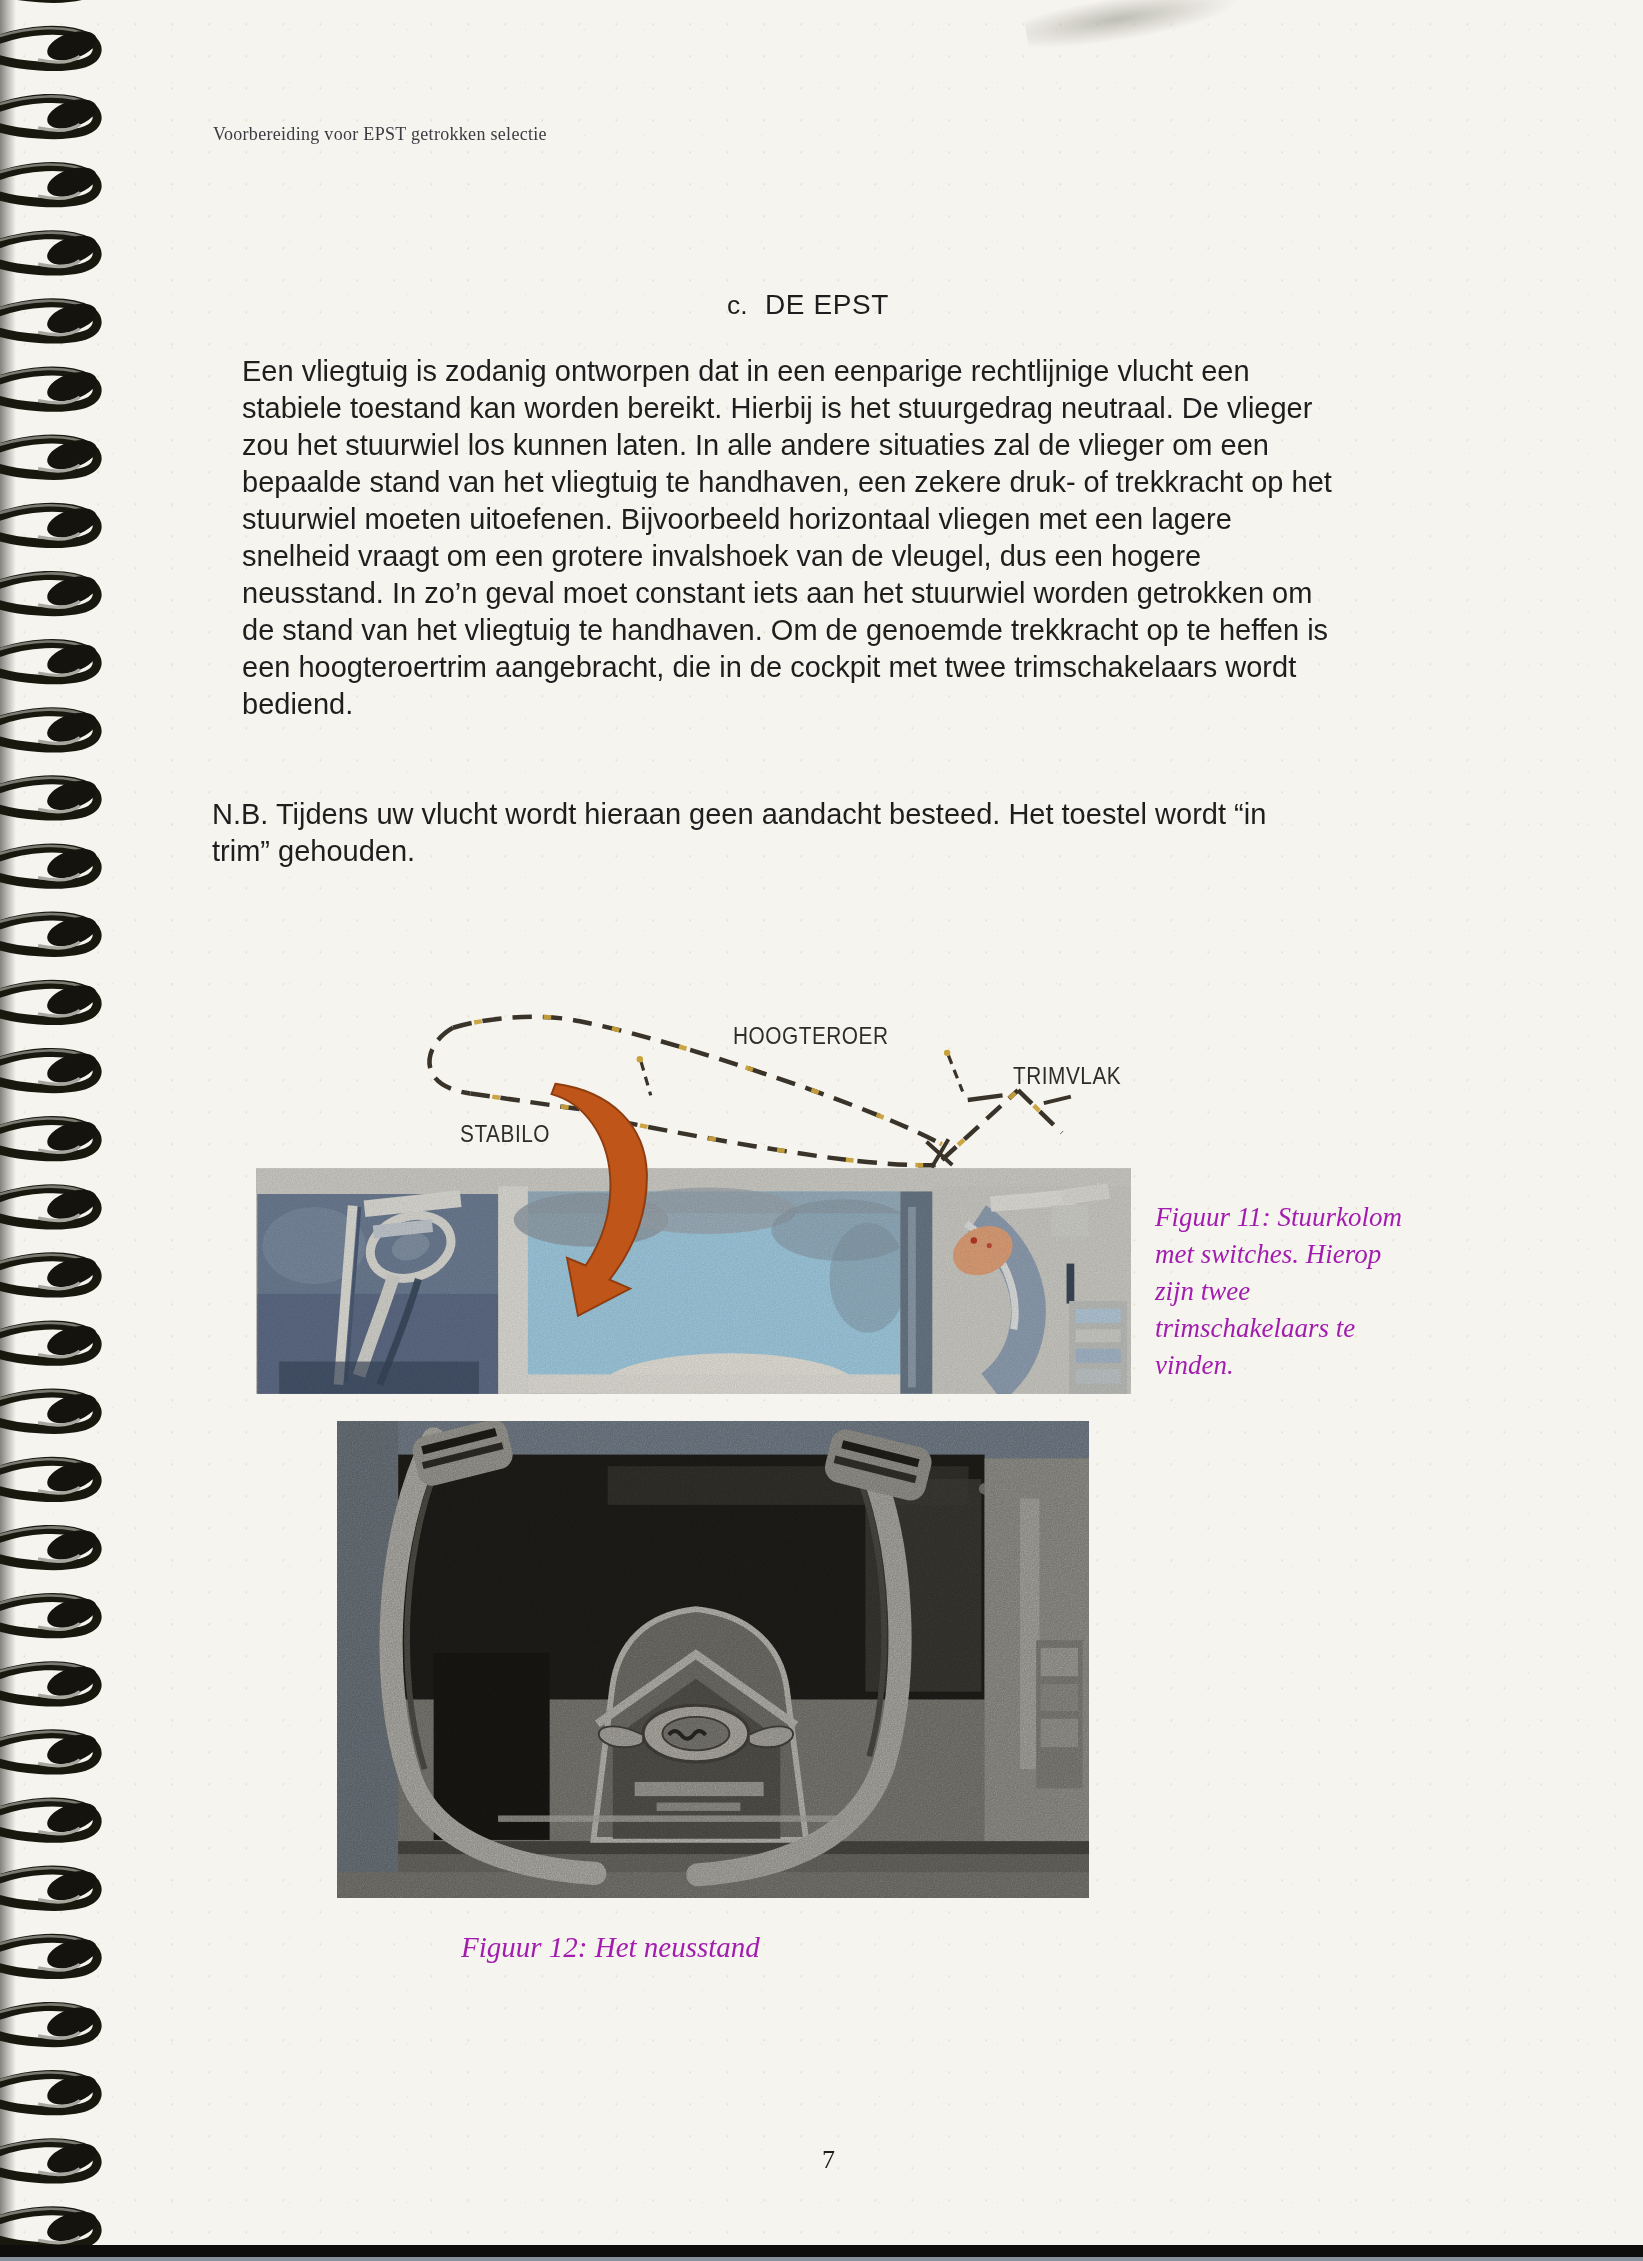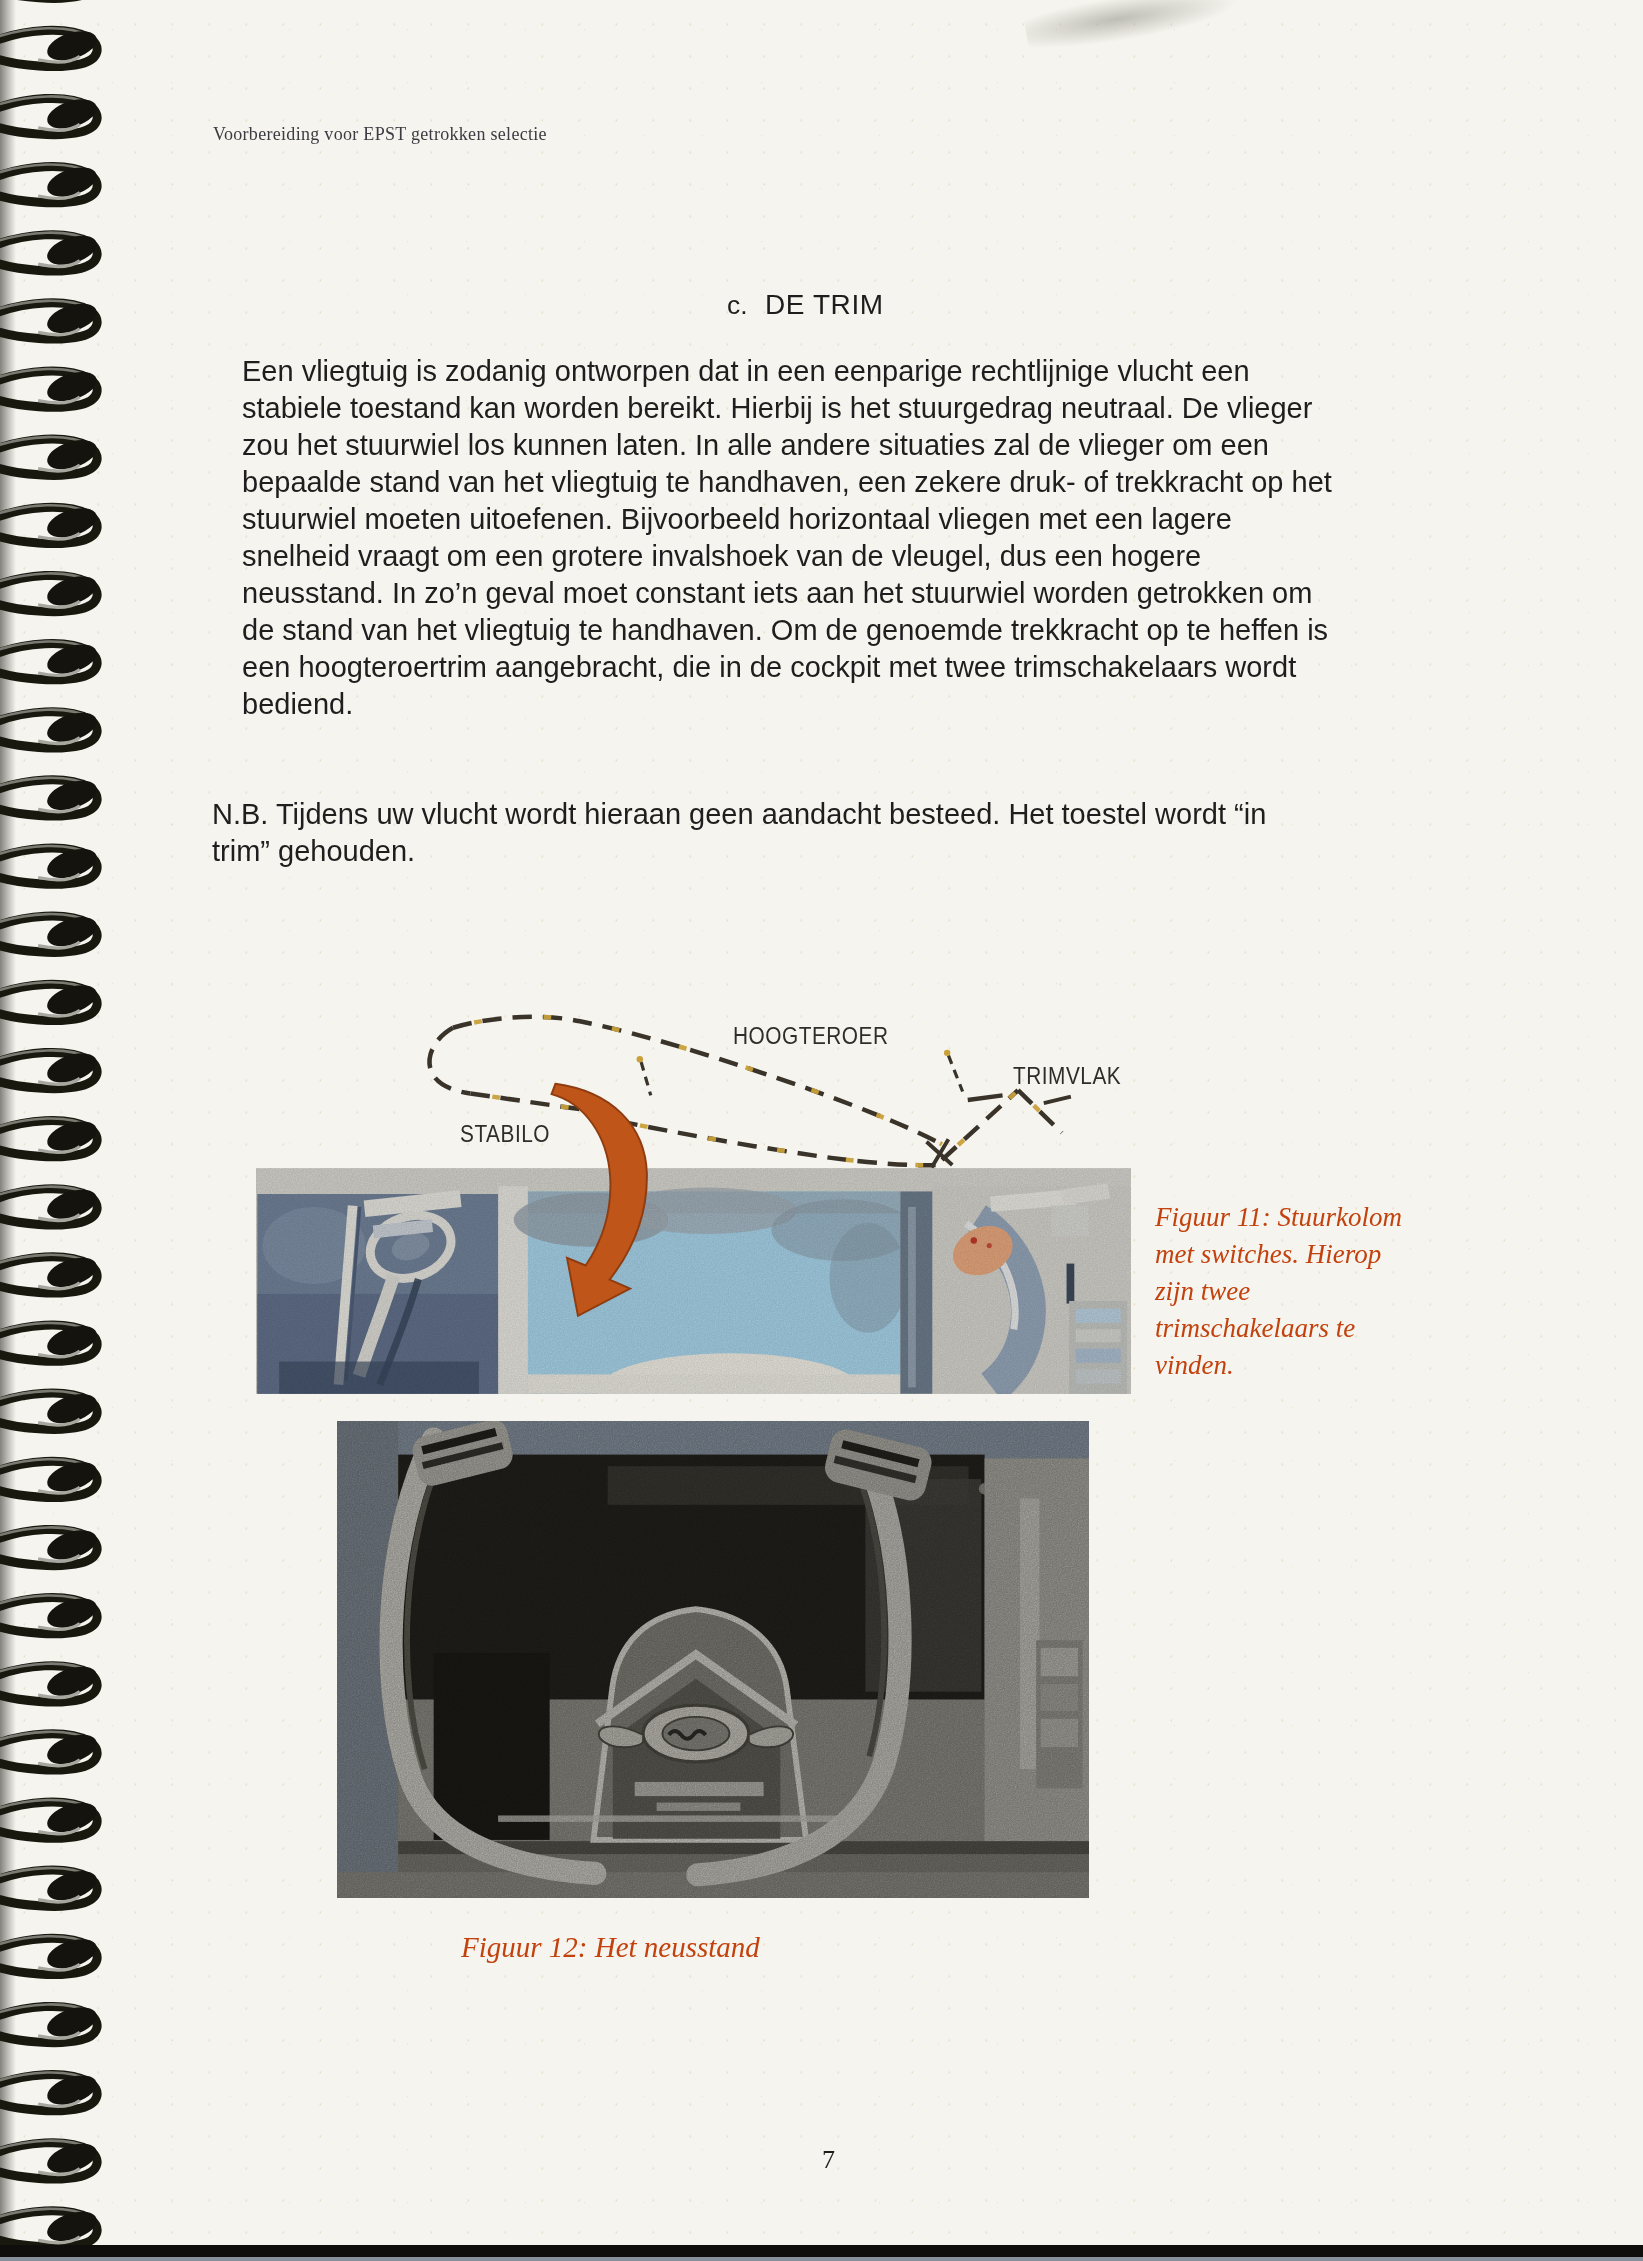--- a/index.html
+++ b/index.html
@@ -105,7 +105,7 @@
 <div class="abs header">Voorbereiding voor EPST getrokken selectie</div>
 
 <div class="abs section-title">
-  <span class="prefix">c.</span><span class="heading">DE TRIM</span>
+  <span class="prefix">c.</span><span class="heading">DE EPST</span>
 </div>
 
 <div class="abs body-text para1">Een vliegtuig is zodanig ontworpen dat in een eenparige rechtlijnige vlucht een

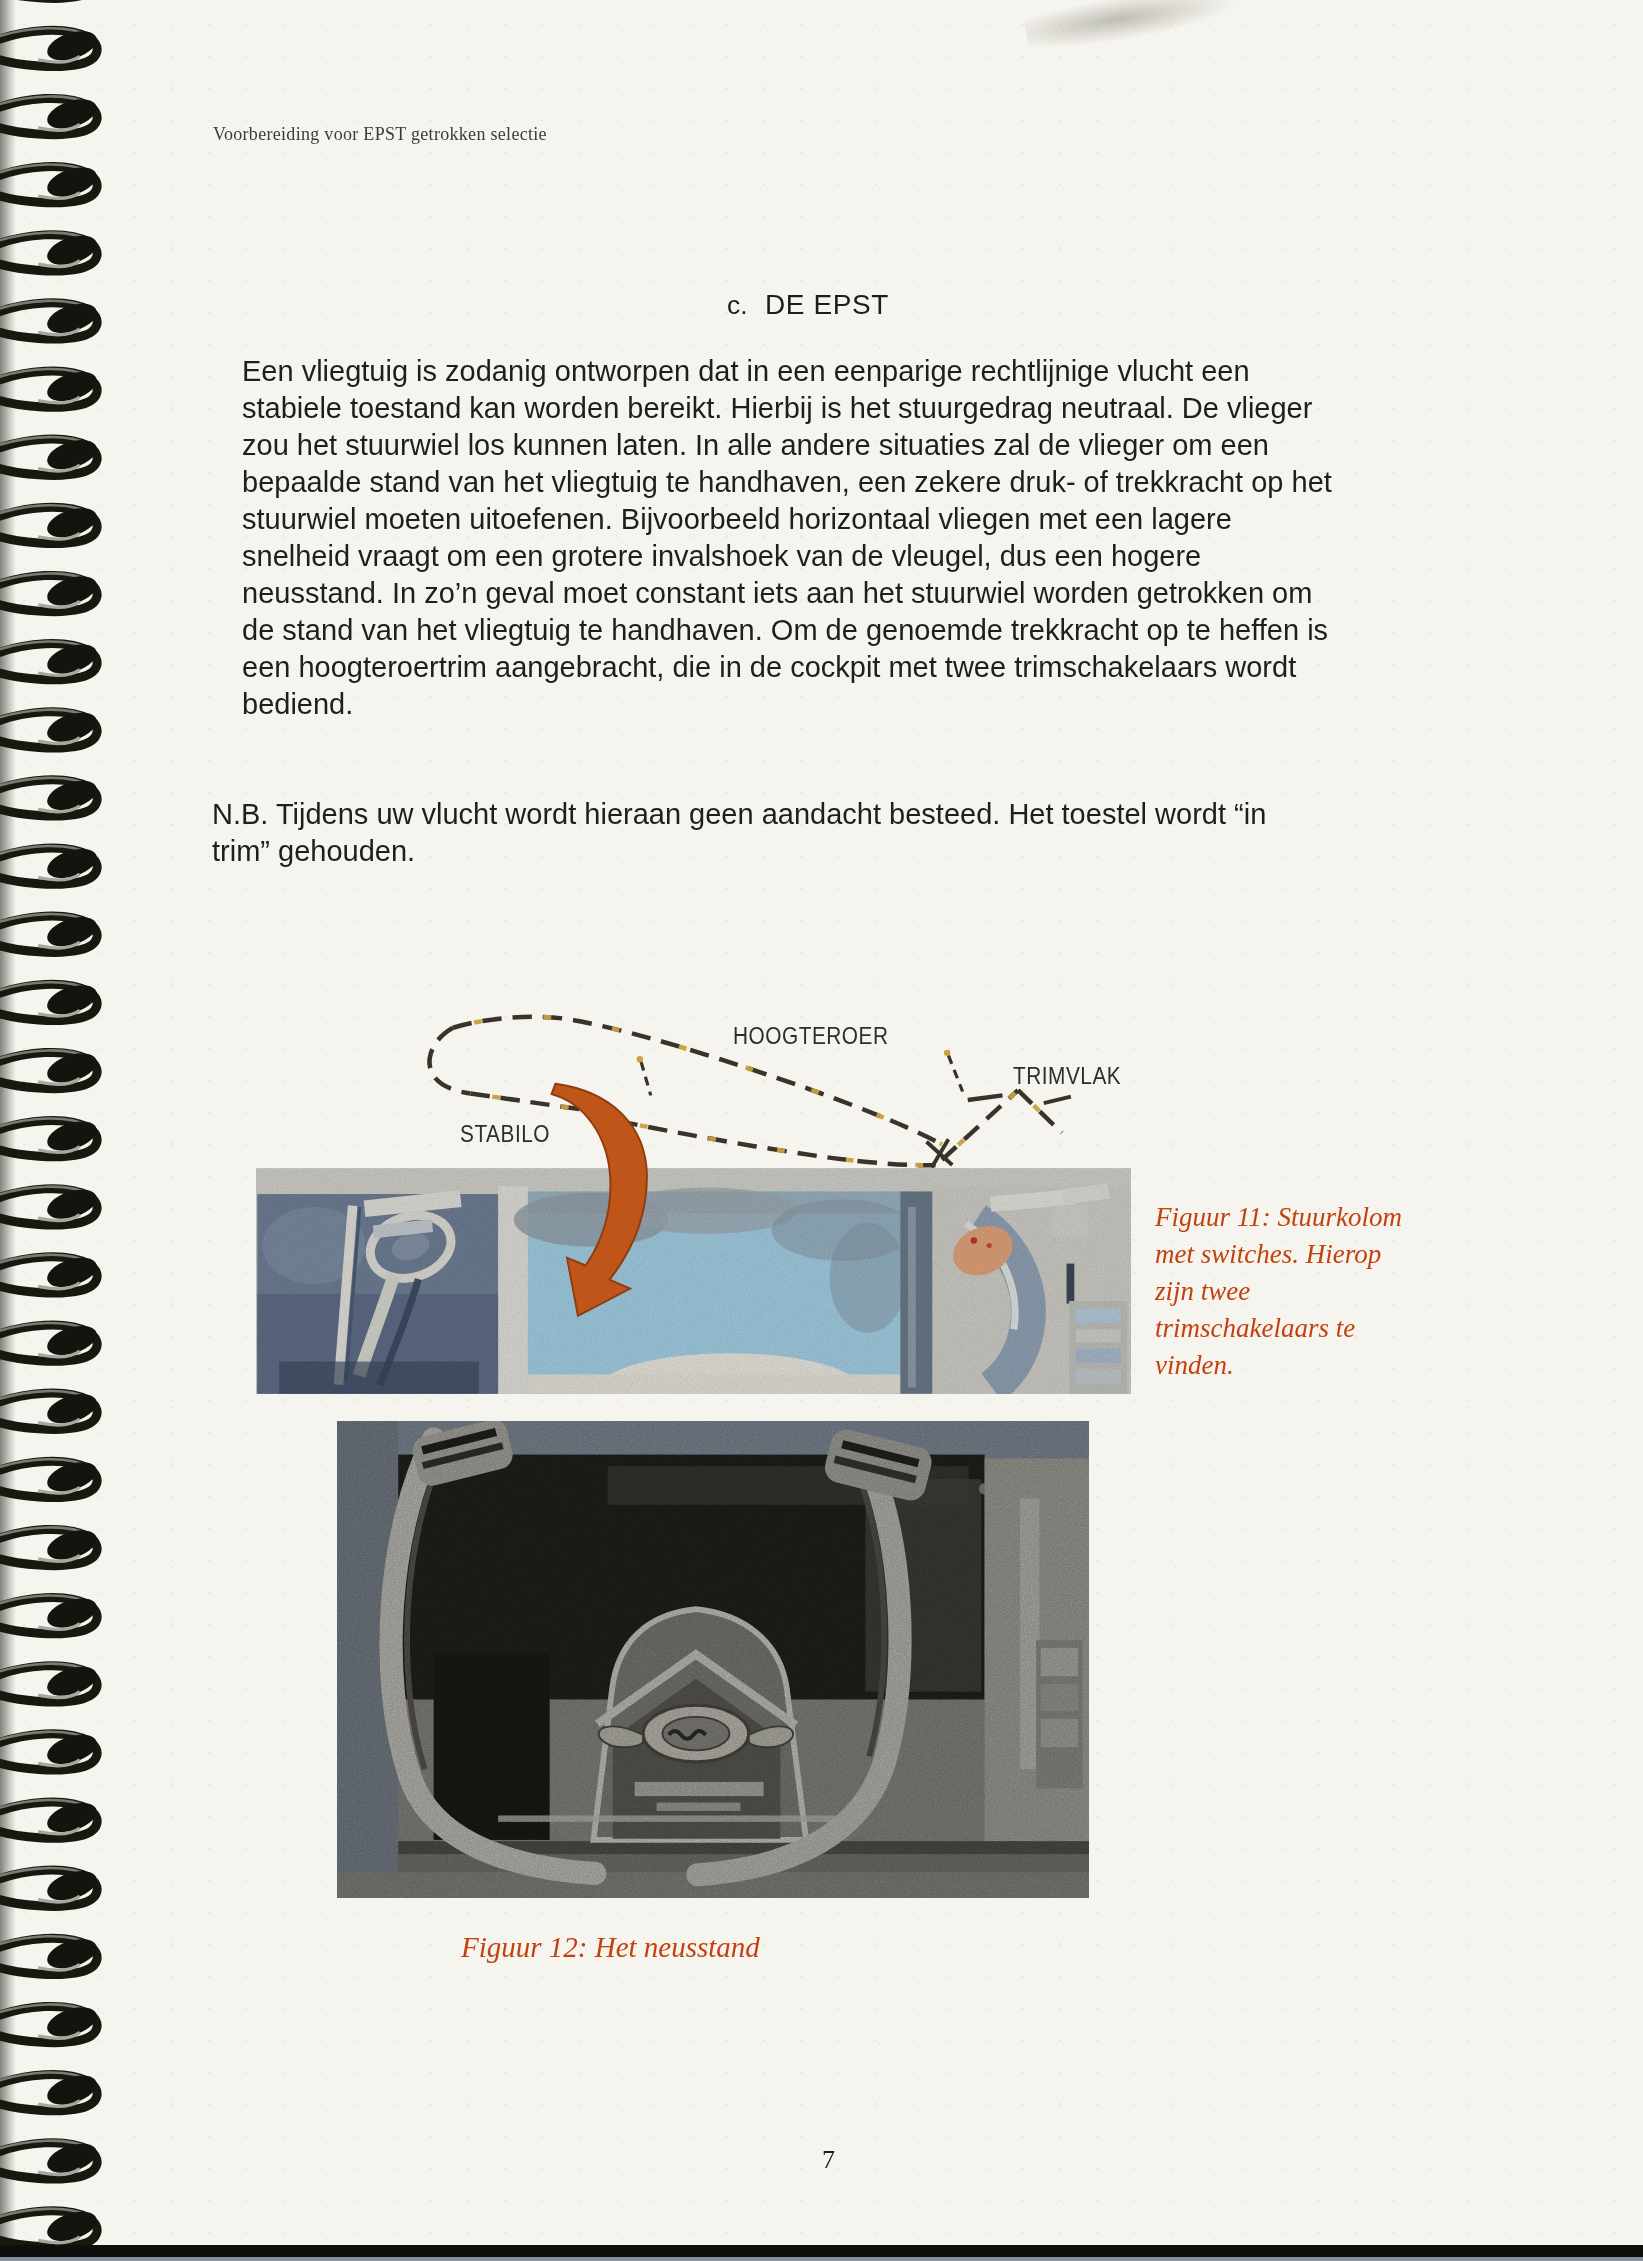--- a/index.html
+++ b/index.html
@@ -37,7 +37,7 @@
   .overlay{left:0;top:0;width:1643px;height:2261px;z-index:5;pointer-events:none;}
   .fig11{left:256px;top:1168px;width:875px;height:226px;z-index:2;}
   .fig12{left:337px;top:1421px;width:752px;height:477px;z-index:2;}
-  .caption{font-family:"Liberation Serif",serif;font-style:italic;color:#c2410c;z-index:3;}
+  .caption{font-family:"Liberation Serif",serif;font-style:italic;color:#a21caf;z-index:3;}
   .cap11{left:1155px;top:1199px;font-size:27px;line-height:37px;white-space:pre;}
   .cap12{left:461px;top:1931px;font-size:29px;}
   .pageno{left:822px;top:2145px;font-family:"Liberation Serif",serif;

